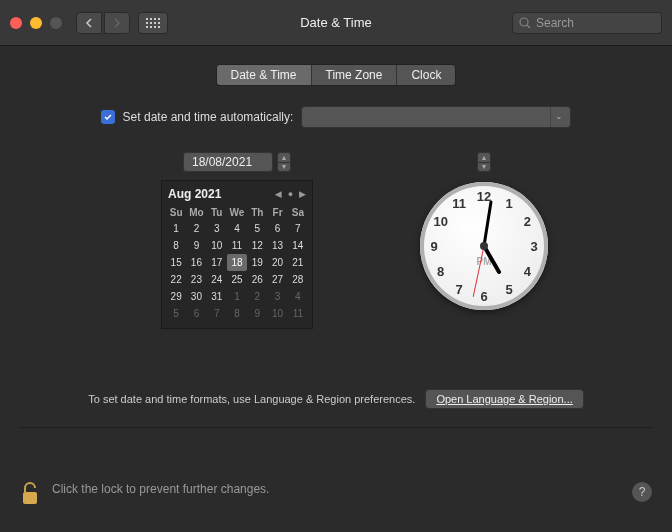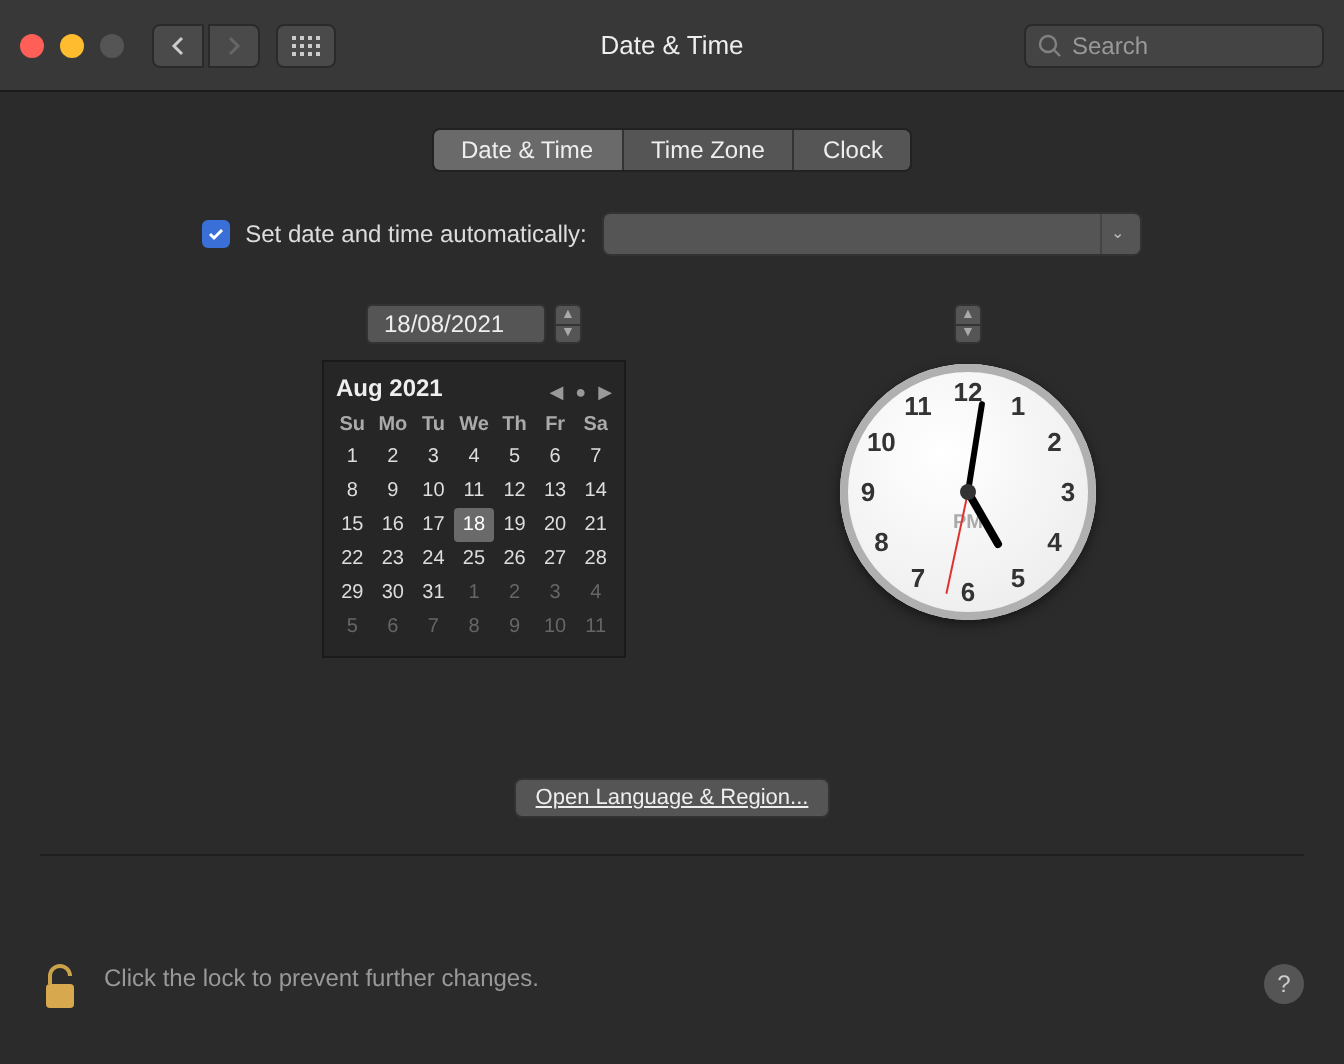--- a/index.html
+++ b/index.html
@@ -40,7 +40,7 @@
   .stepper div:first-child { border-bottom: 1px solid #333; }
   
   .calendar { width: 152px; background: #262626; border: 1px solid #1a1a1a; margin-top: 8px; padding: 4px 4px 6px; }
-  .cal-head { display: flex; align-items: flex-end; justify-content: space-between; padding: 2px 2px 4px; gap: 28px; }
+  .cal-head { display: flex; align-items: center; justify-content: space-between; padding: 2px 2px 4px; gap: 28px; }
   .cal-title { font-weight: bold; font-size: 12px; color: #eee; }
   .cal-nav { display: flex; gap: 6px; font-size: 9px; color: #999; }
   .cal-grid { display: grid; grid-template-columns: repeat(7, 1fr); text-align: center; font-size: 10px; }

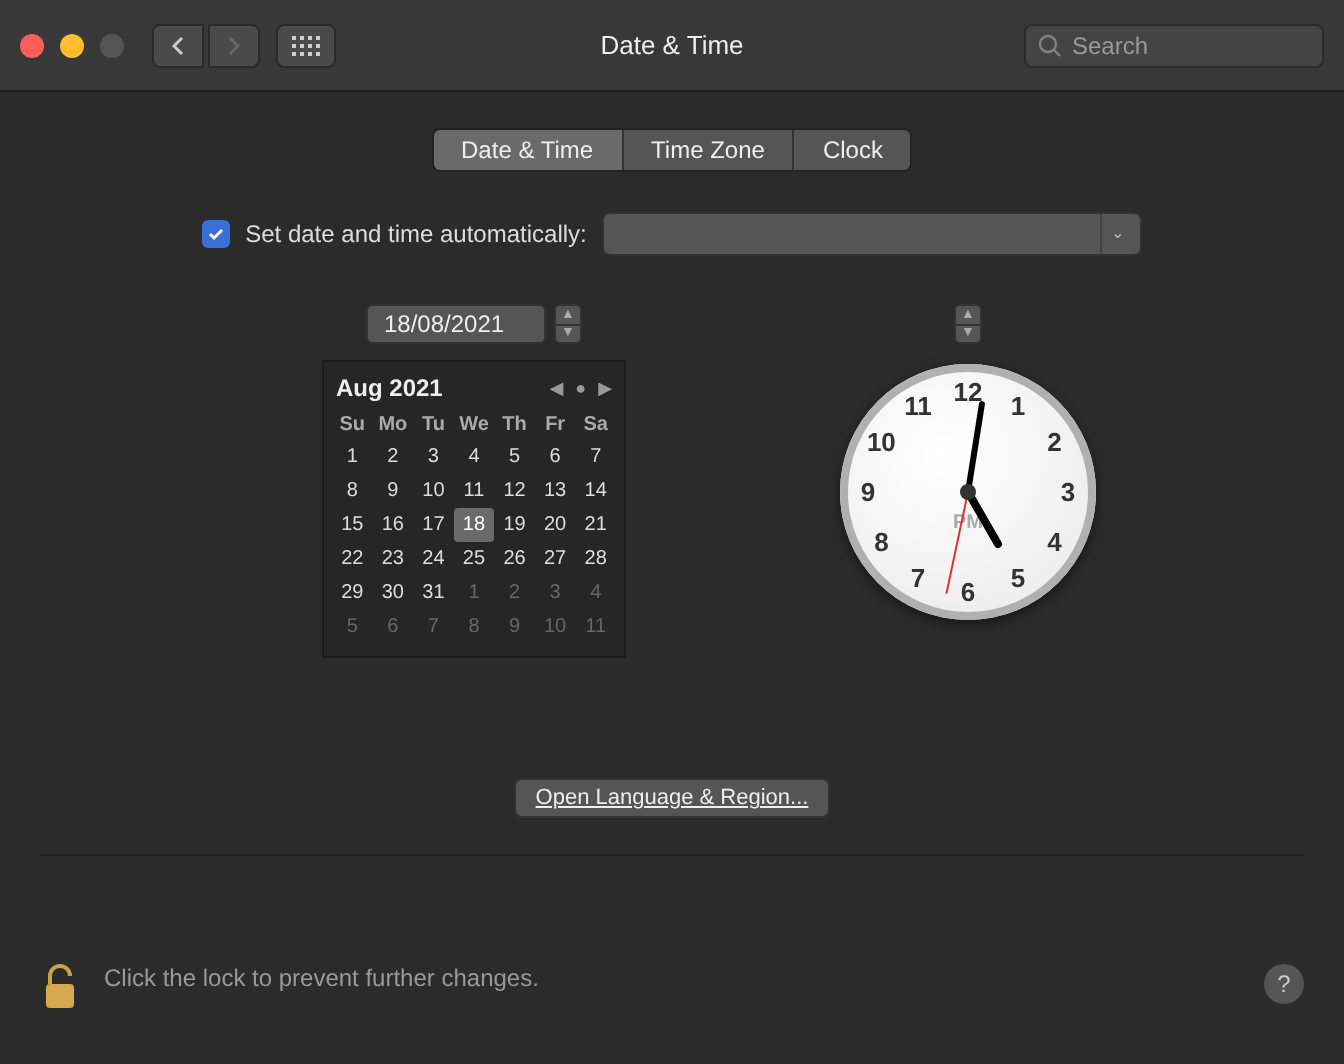--- a/index.html
+++ b/index.html
@@ -237,6 +237,7 @@
 </div>
 
 <div class="hint-row">
+  <span>To set date and time formats, use Language &amp; Region preferences.</span>
   <div class="btn">Open Language &amp; Region...</div>
 </div>
 

